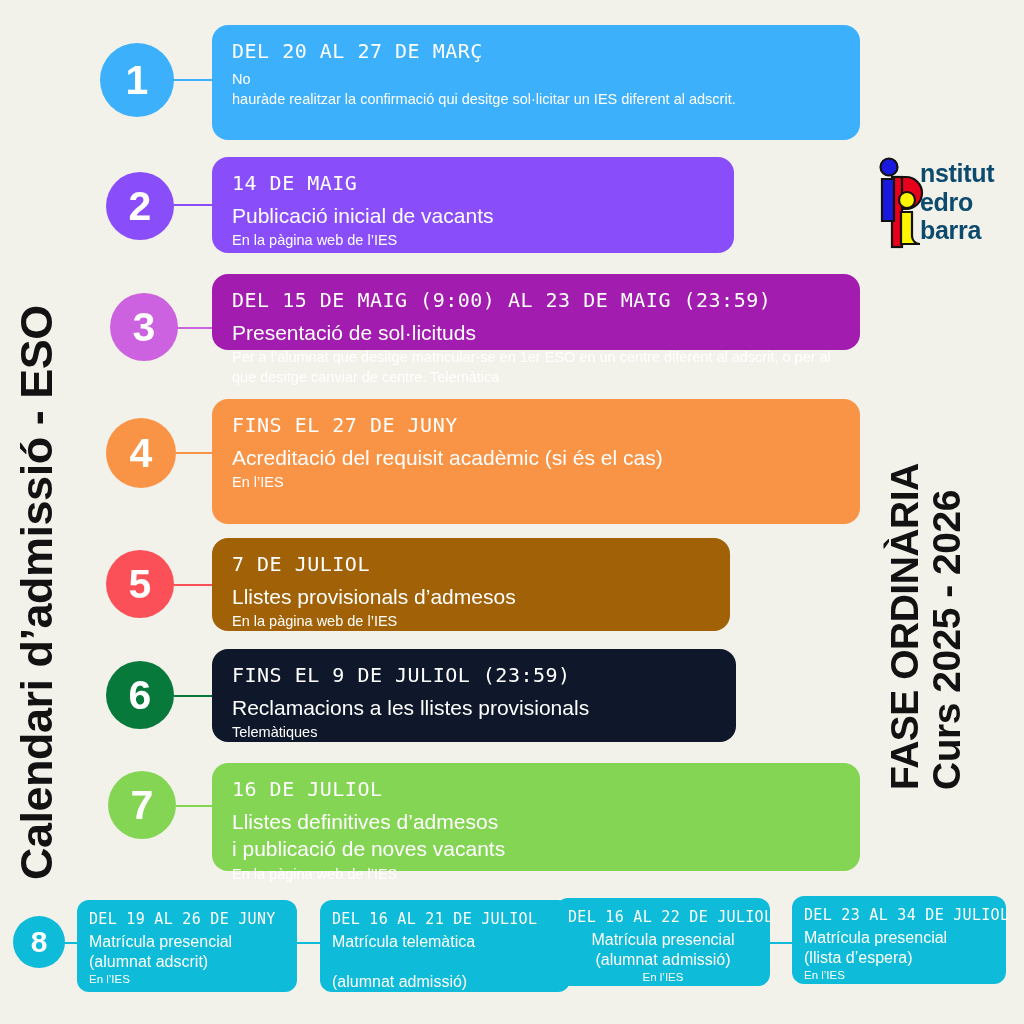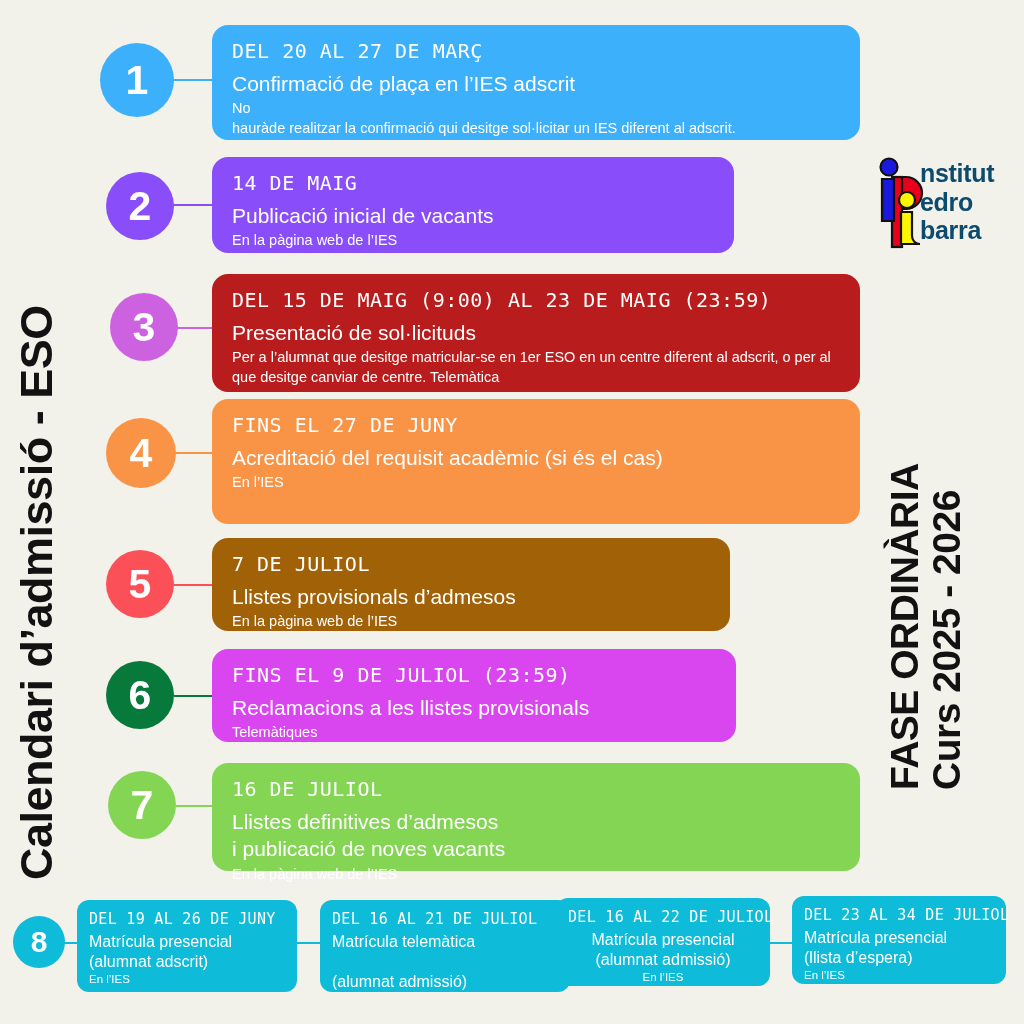--- a/index.html
+++ b/index.html
@@ -151,7 +151,6 @@
   </div>
   <div class="card" style="left:212px;top:25px;width:648px;height:115px;background:#3DB0FB;">
     <p class="date">DEL 20 AL 27 DE MARÇ</p>
-    <p class="title">Confirmació de plaça en l’IES adscrit</p>
     <p class="note" style="white-space:pre-line;">No
  hauràde realitzar la confirmació qui desitge sol·licitar un IES diferent al adscrit.</p>
   </div>

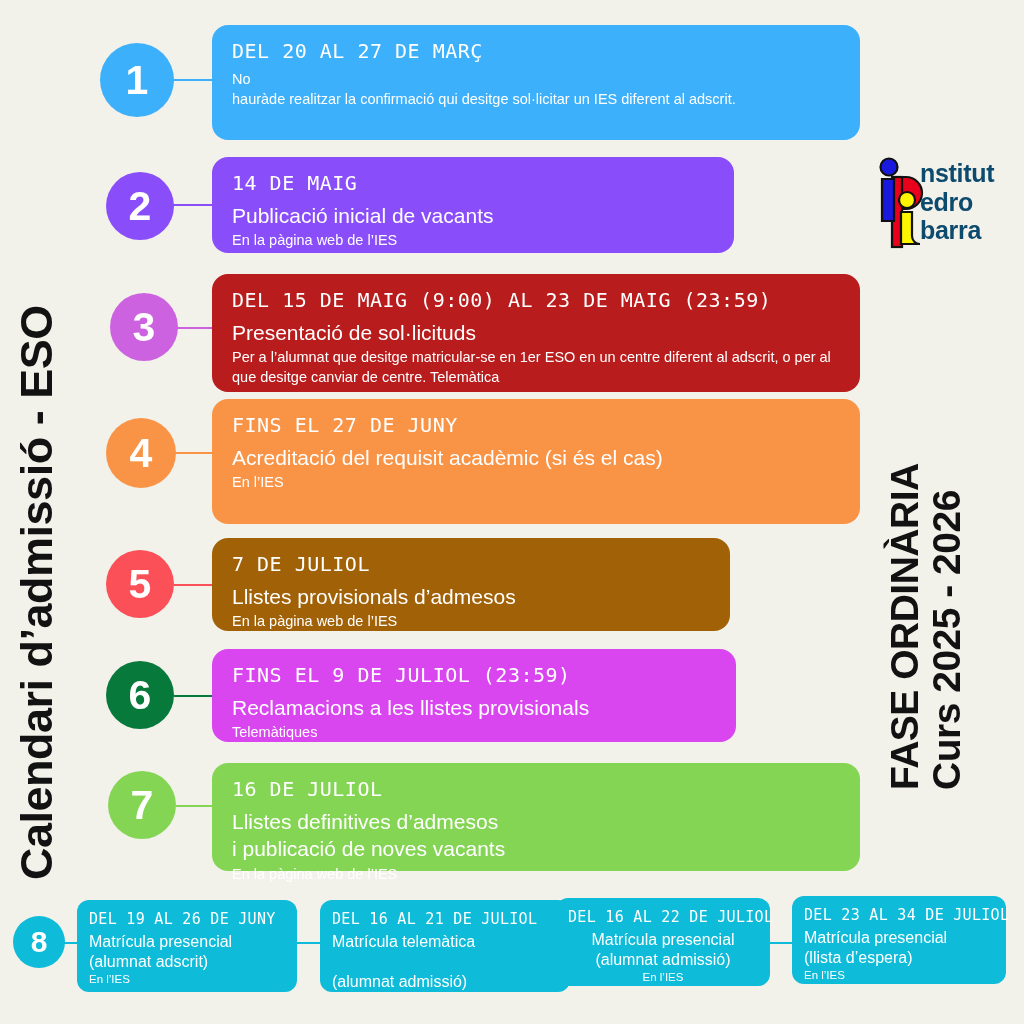--- a/index.html
+++ b/index.html
@@ -169,7 +169,7 @@
   <div class="circle" style="left:110px;top:293px;width:68px;height:68px;background:#CC62E0;">
     <span>3</span>
   </div>
-  <div class="card" style="left:212px;top:274px;width:648px;height:118px;background:#b91c1c;">
+  <div class="card" style="left:212px;top:274px;width:648px;height:76px;background:#a21caf;">
     <p class="date">DEL 15 DE MAIG (9:00) AL 23 DE MAIG (23:59)</p>
     <p class="title">Presentació de sol·licituds</p>
     <p class="note" style="max-width:620px;">Per a l’alumnat que desitge matricular-se en 1er ESO en un centre diferent al adscrit, o per al que desitge canviar de centre. Telemàtica</p>

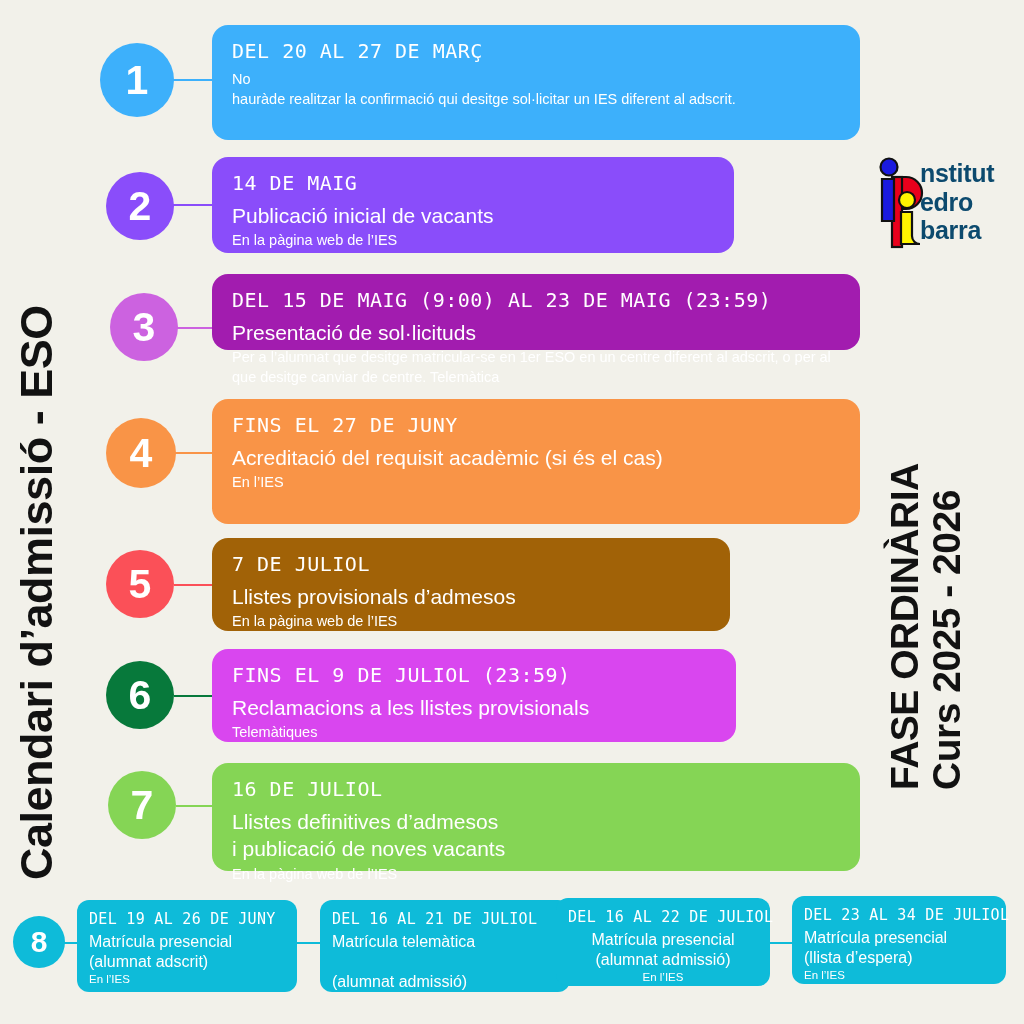--- a/index.html
+++ b/index.html
@@ -199,7 +199,7 @@
   <div class="circle" style="left:106px;top:661px;width:68px;height:68px;background:#07793B;">
     <span>6</span>
   </div>
-  <div class="card" style="left:212px;top:649px;width:524px;height:93px;background:#d946ef;">
+  <div class="card" style="left:212px;top:649px;width:524px;height:93px;background:#0f172a;">
     <p class="date">FINS EL 9 DE JULIOL (23:59)</p>
     <p class="title">Reclamacions a les llistes provisionals</p>
     <p class="note">Telemàtiques</p>

